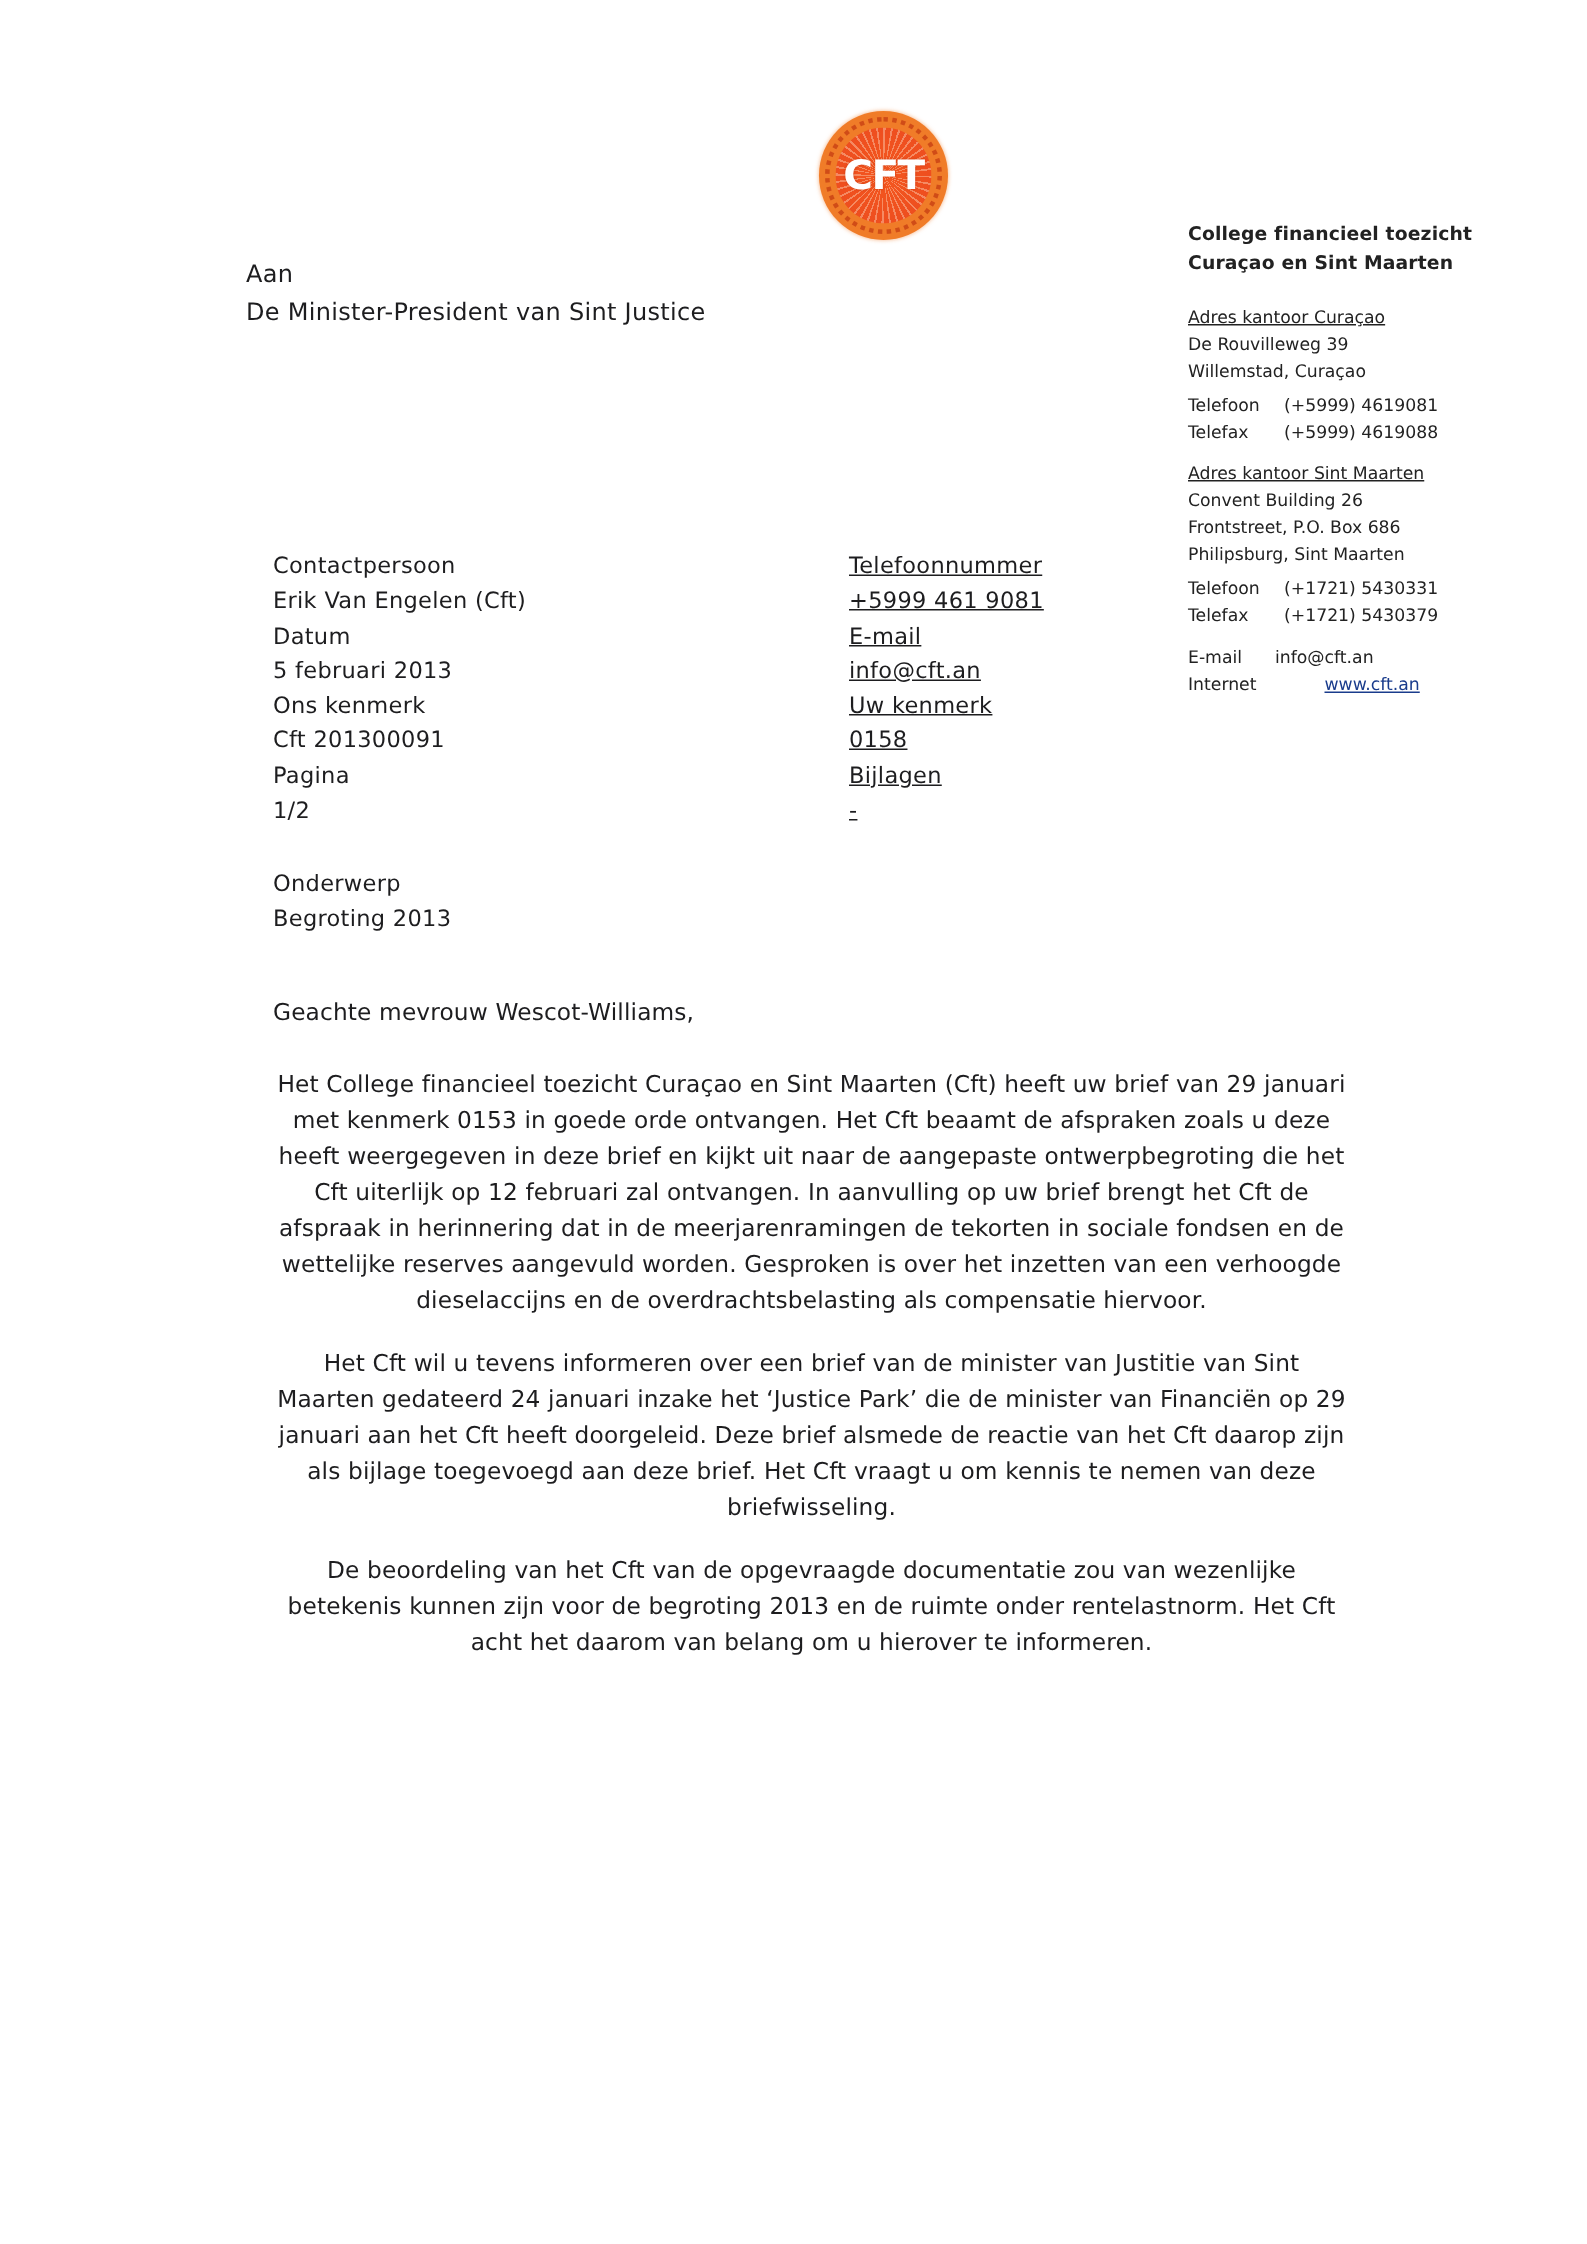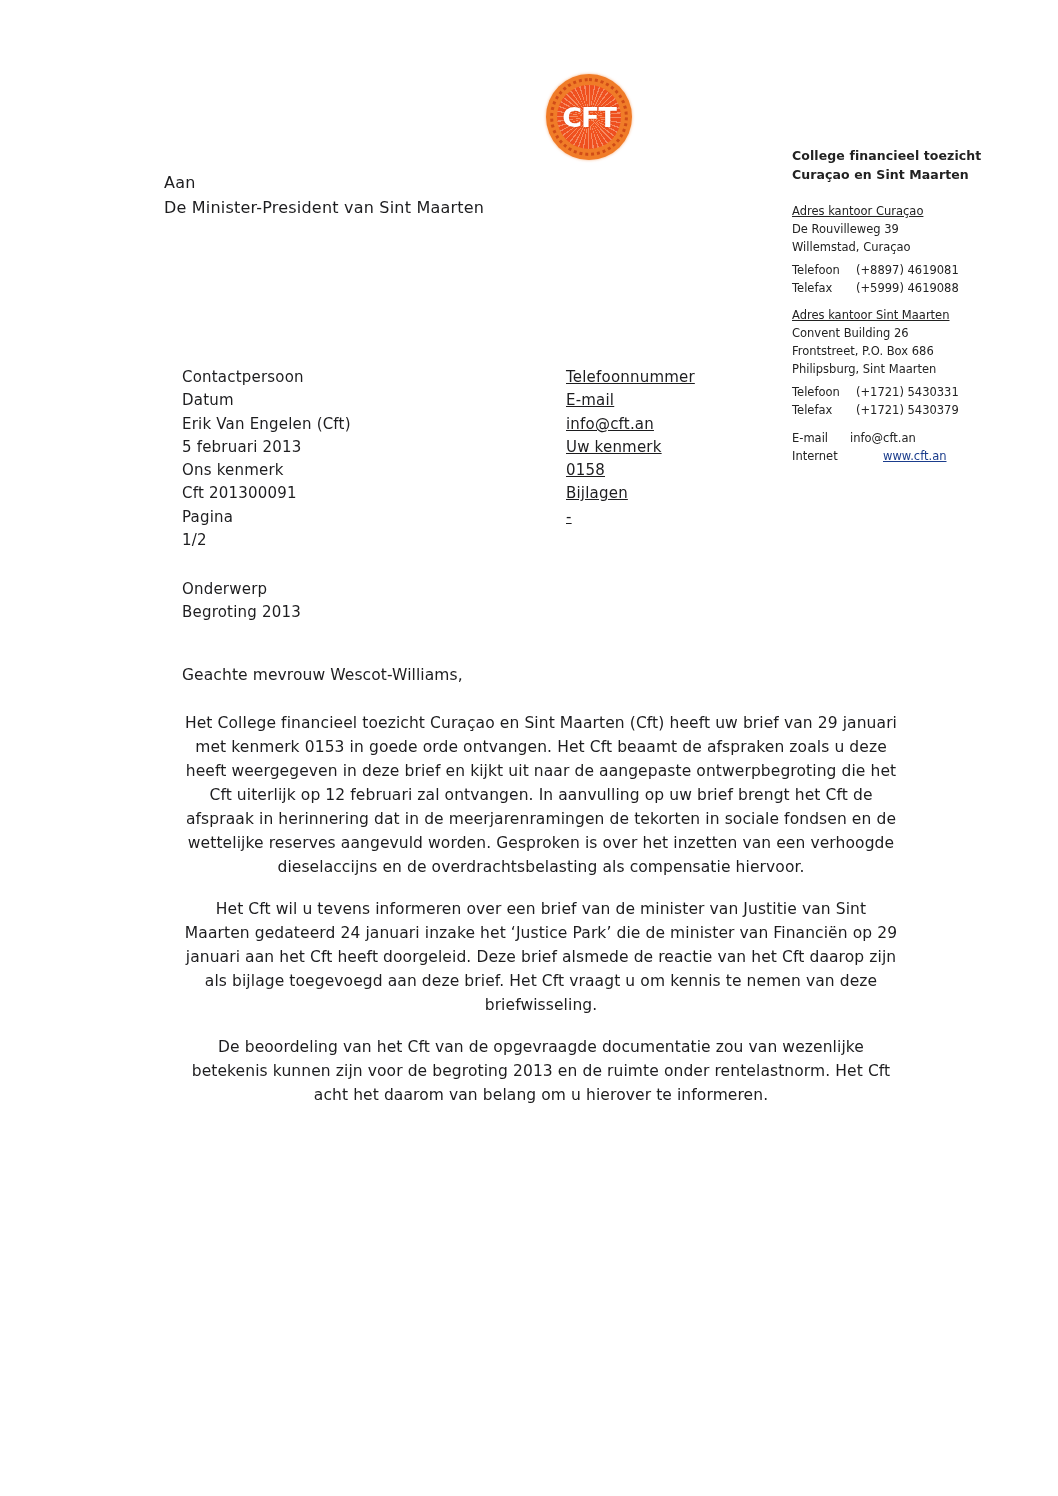--- a/index.html
+++ b/index.html
@@ -76,7 +76,7 @@
 
   <div class="recipient">
     <div>Aan</div>
-    <div>De Minister-President van Sint Maarten</div>
+    <div>De Minister-President van Sint Justice</div>
   </div>
 
   <div class="orgcol">

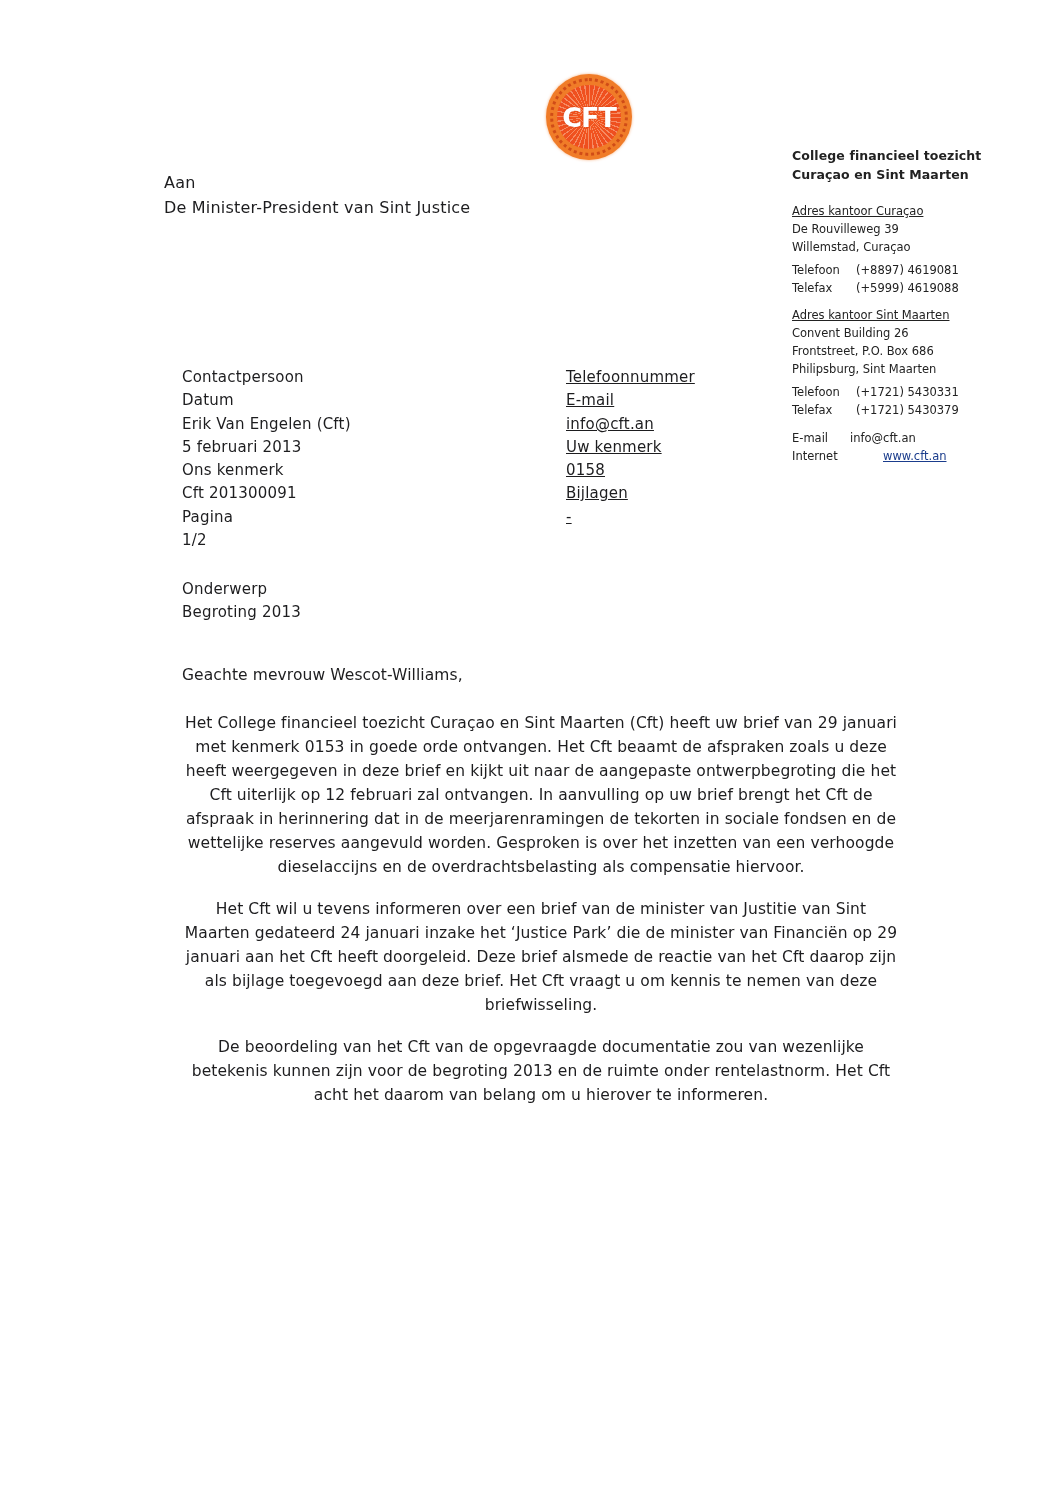--- a/index.html
+++ b/index.html
@@ -92,7 +92,7 @@
       <div class="phones">
         <div class="prow">
           <span class="plabel">Telefoon</span>
-          <span>(+8897) 4619081</span>
+          <span>(+5999) 4619081</span>
         </div>
         <div class="prow">
           <span class="plabel">Telefax</span>

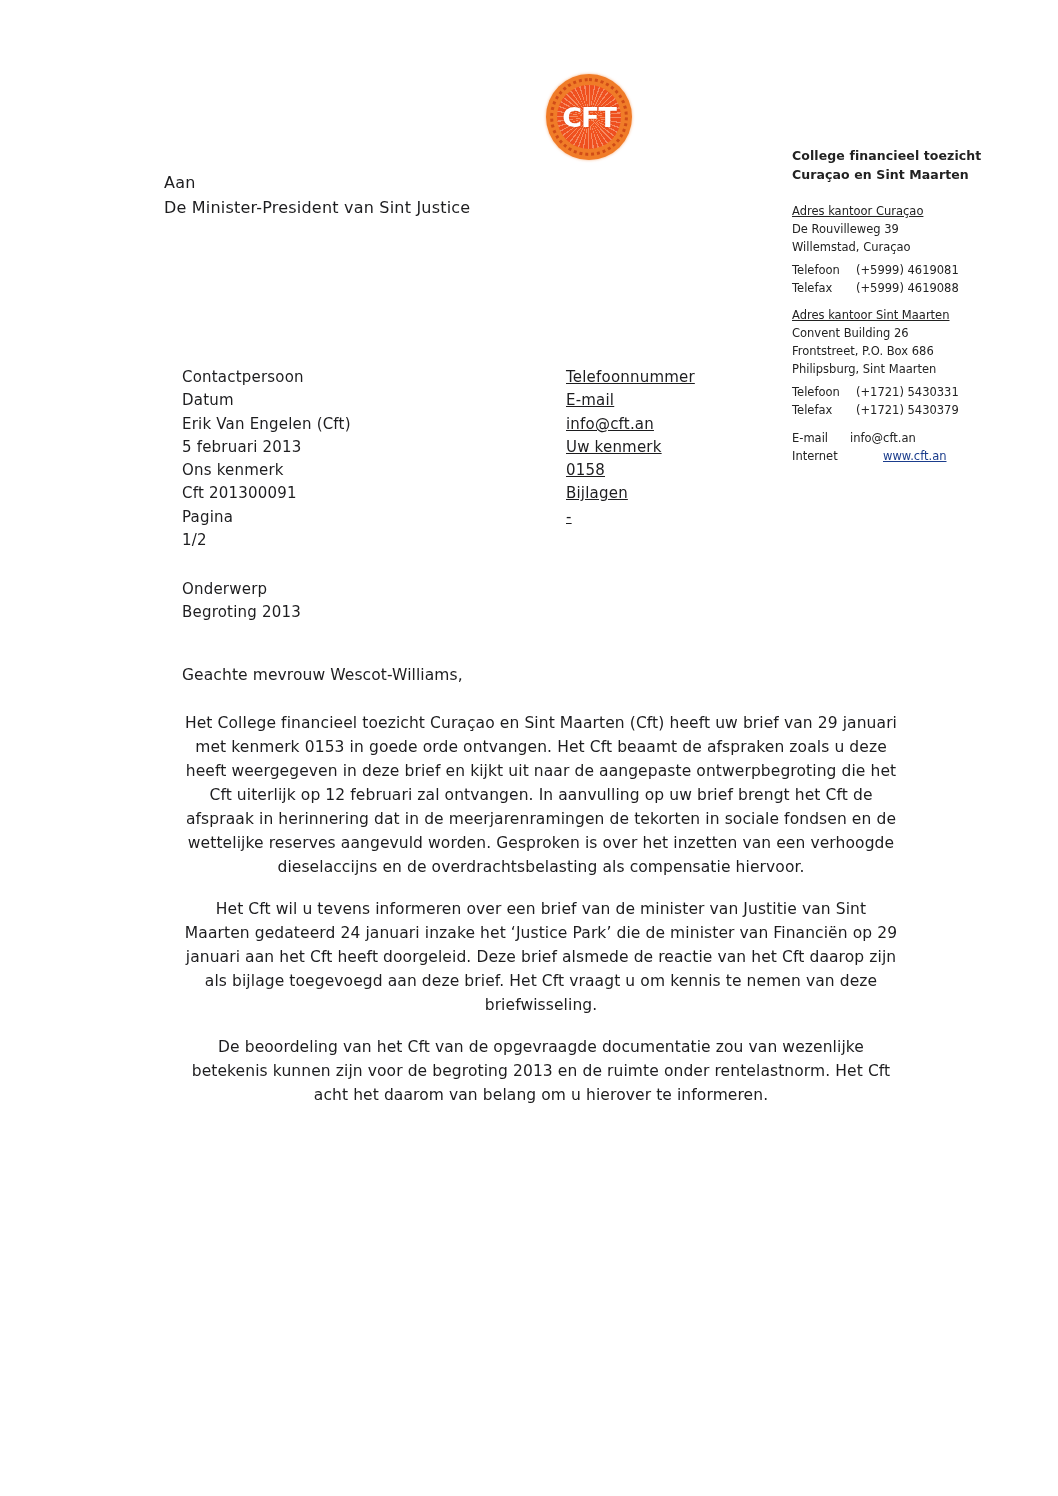--- a/index.html
+++ b/index.html
@@ -143,6 +143,7 @@
     </div>
     <div class="metacol right">
       <div>Telefoonnummer</div>
+      <div>+5999 461 9081</div>
       <div>E-mail</div>
       <div>info@cft.an</div>
       <div>Uw kenmerk</div>

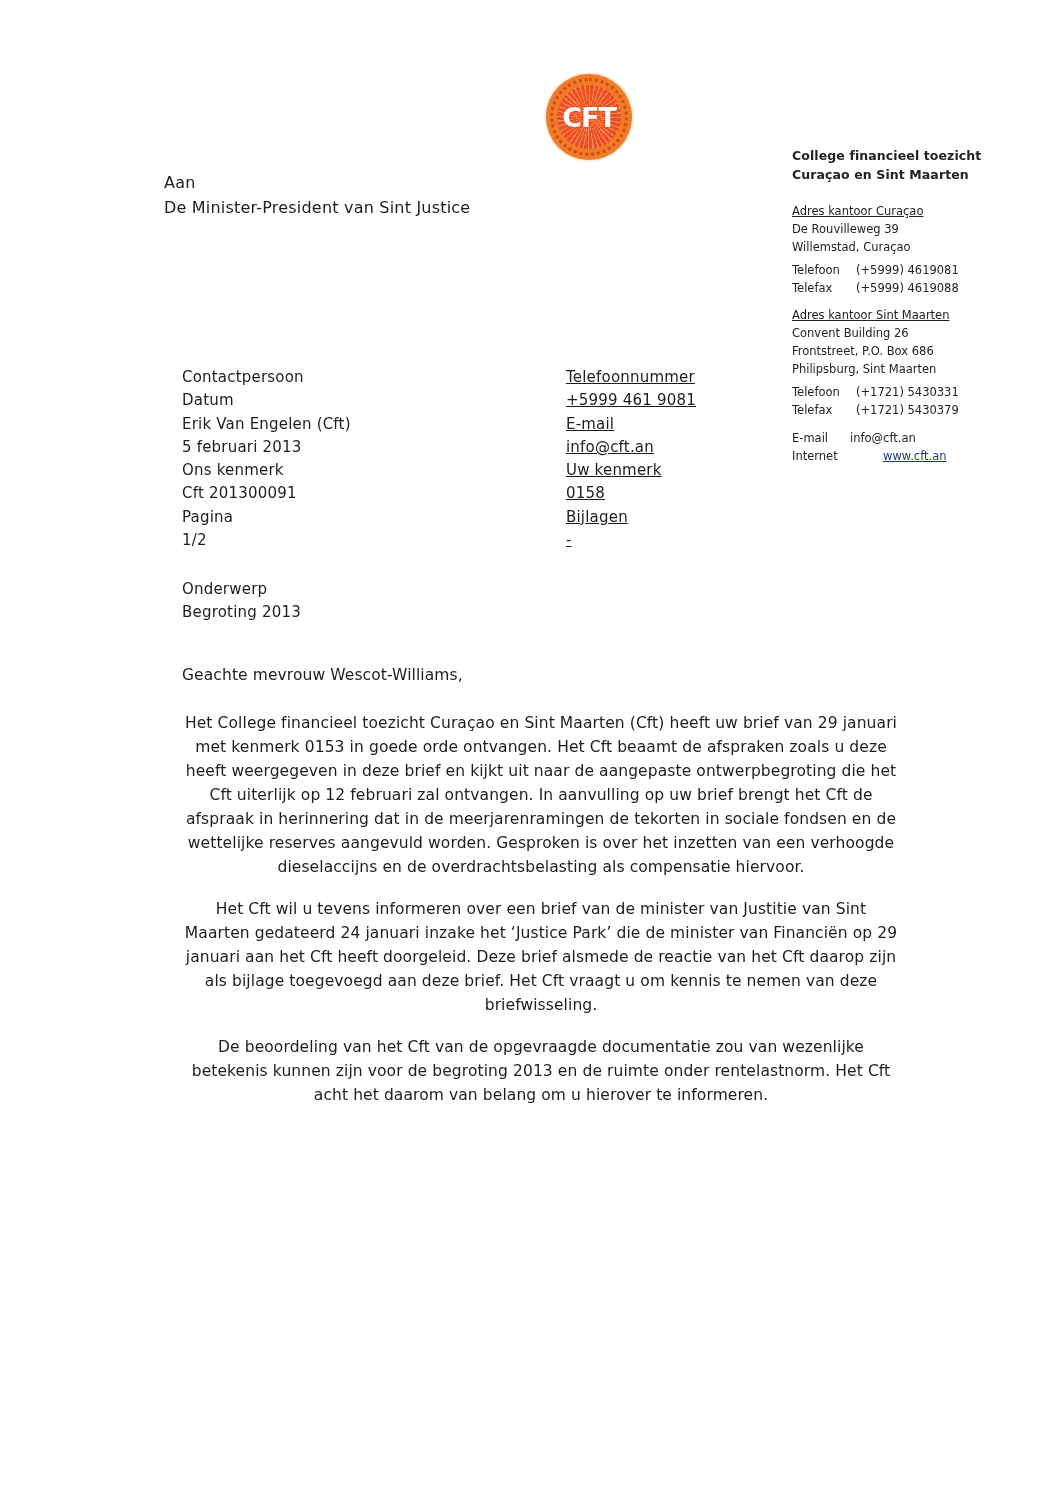--- a/index.html
+++ b/index.html
@@ -133,8 +133,8 @@
   <div class="meta">
     <div class="metacol left">
       <div>Contactpersoon</div>
+      <div>Erik Van Engelen (Cft)</div>
       <div>Datum</div>
-      <div>Erik Van Engelen (Cft)</div>
       <div>5 februari 2013</div>
       <div>Ons kenmerk</div>
       <div>Cft 201300091</div>

